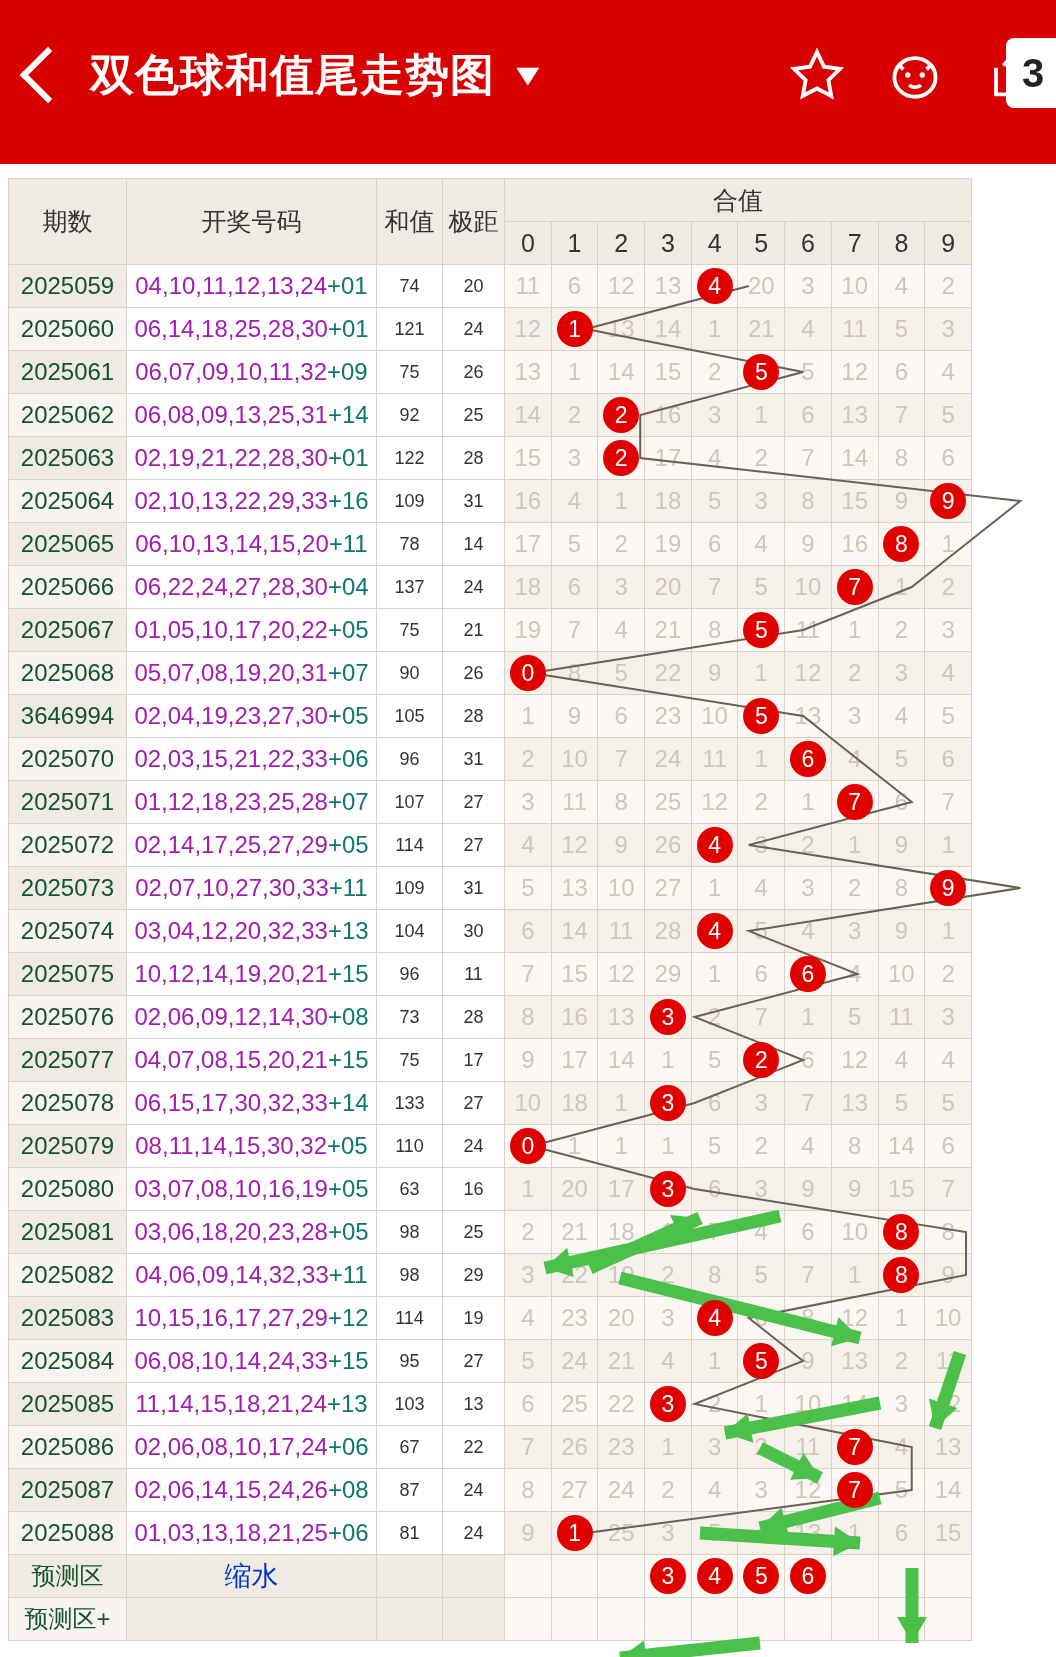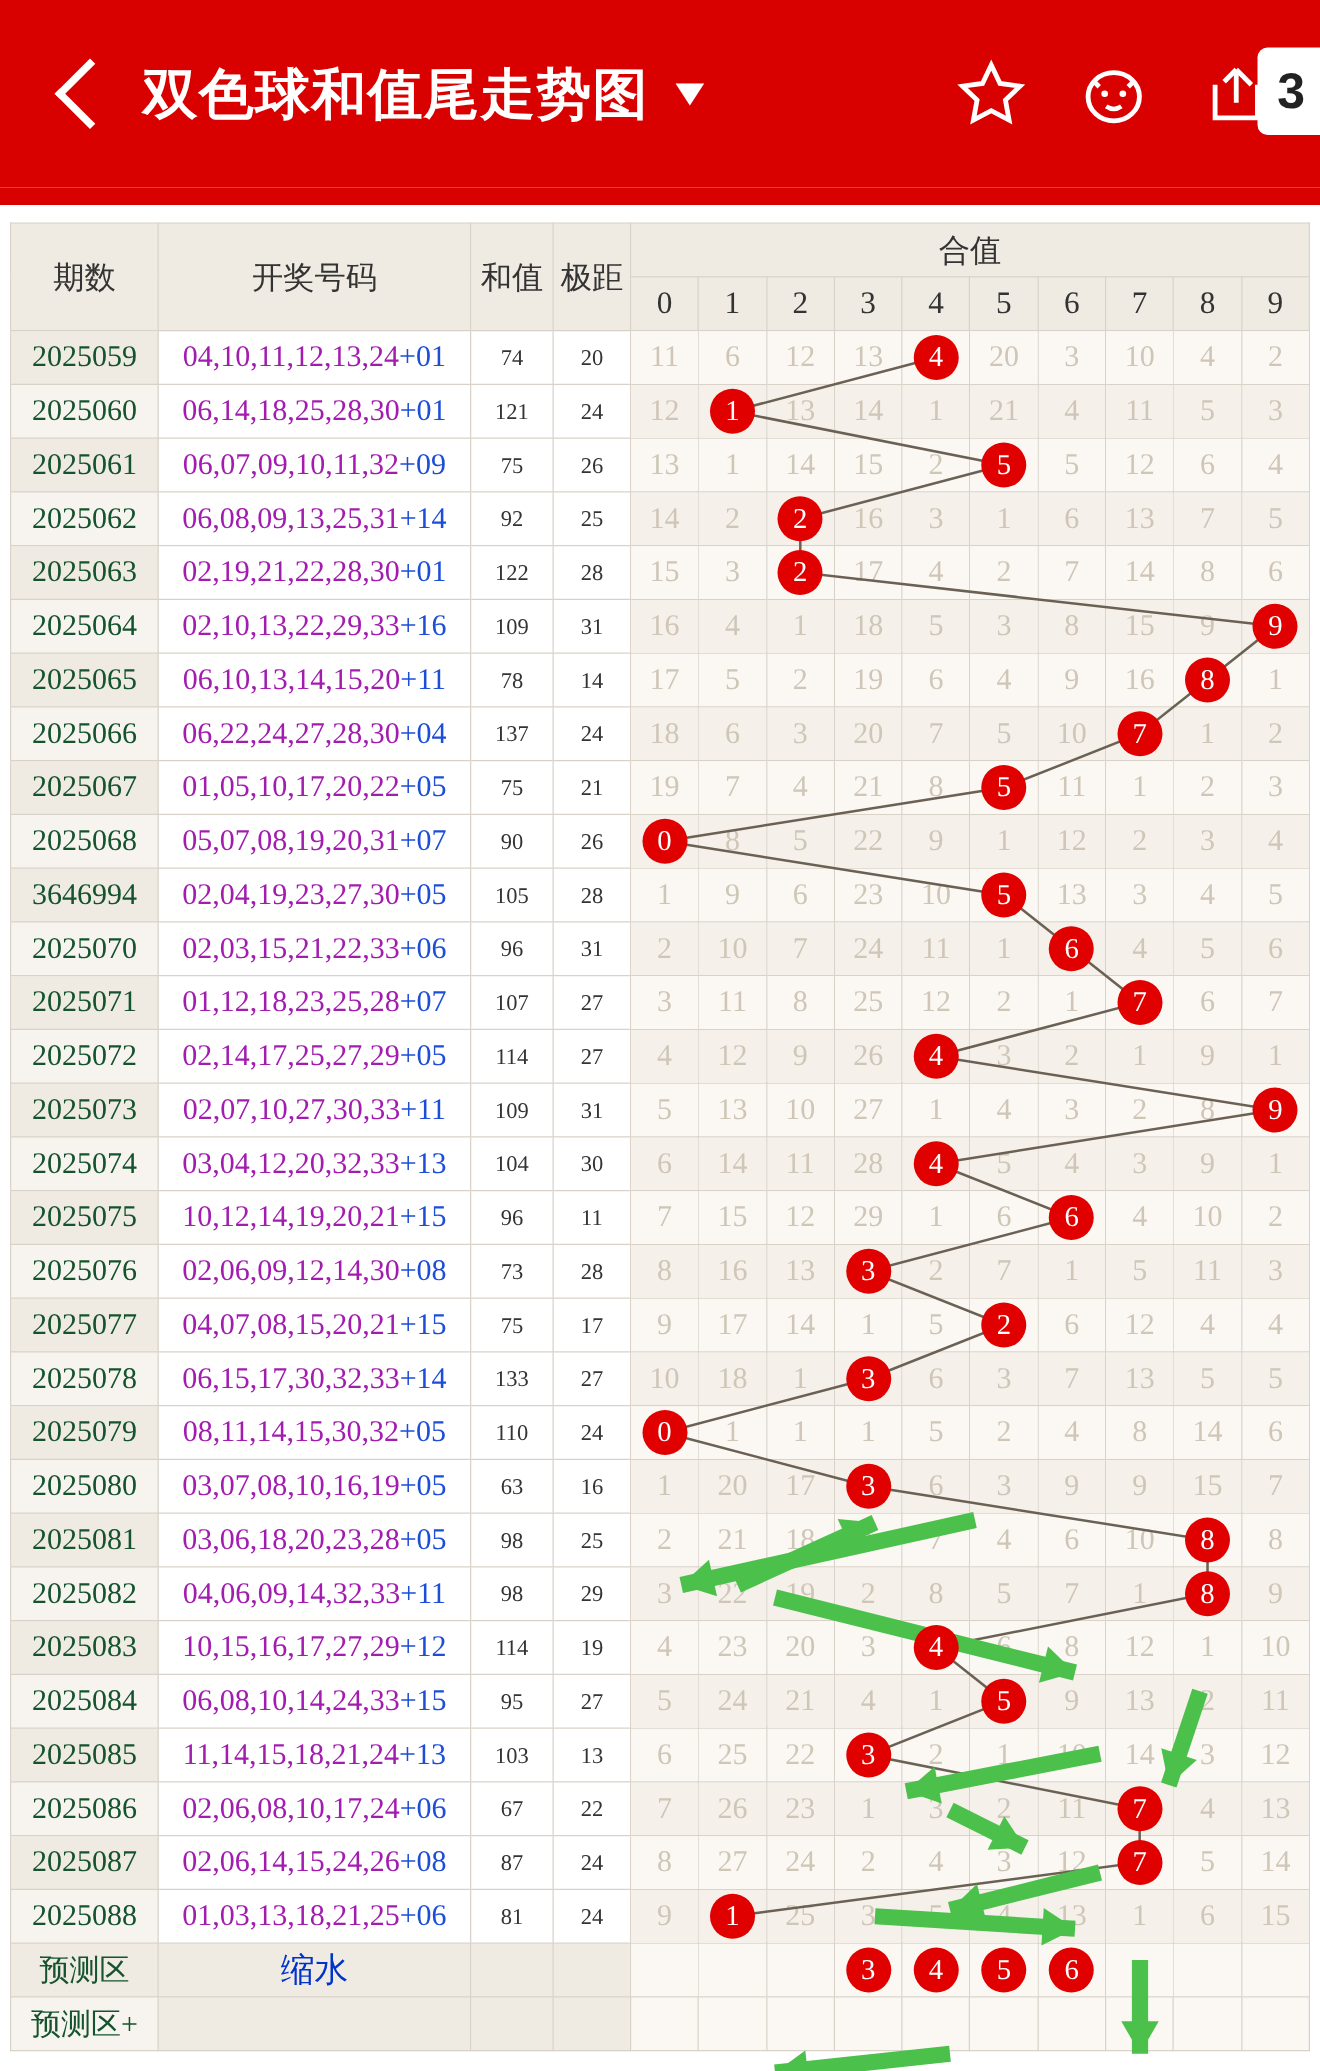--- a/index.html
+++ b/index.html
@@ -13,7 +13,7 @@
   
   .appbar {
     height:150px; background:#d90000; position:relative;
-    display:flex; align-items:center; padding:0 26px;justify-content:space-between;
+    display:flex; align-items:center; padding:0 2px;justify-content:space-between;
   }
   .back-arrow { width:60px; height:60px; position:relative; flex:0 0 auto; margin-left:10px;}
   .back-arrow:before {

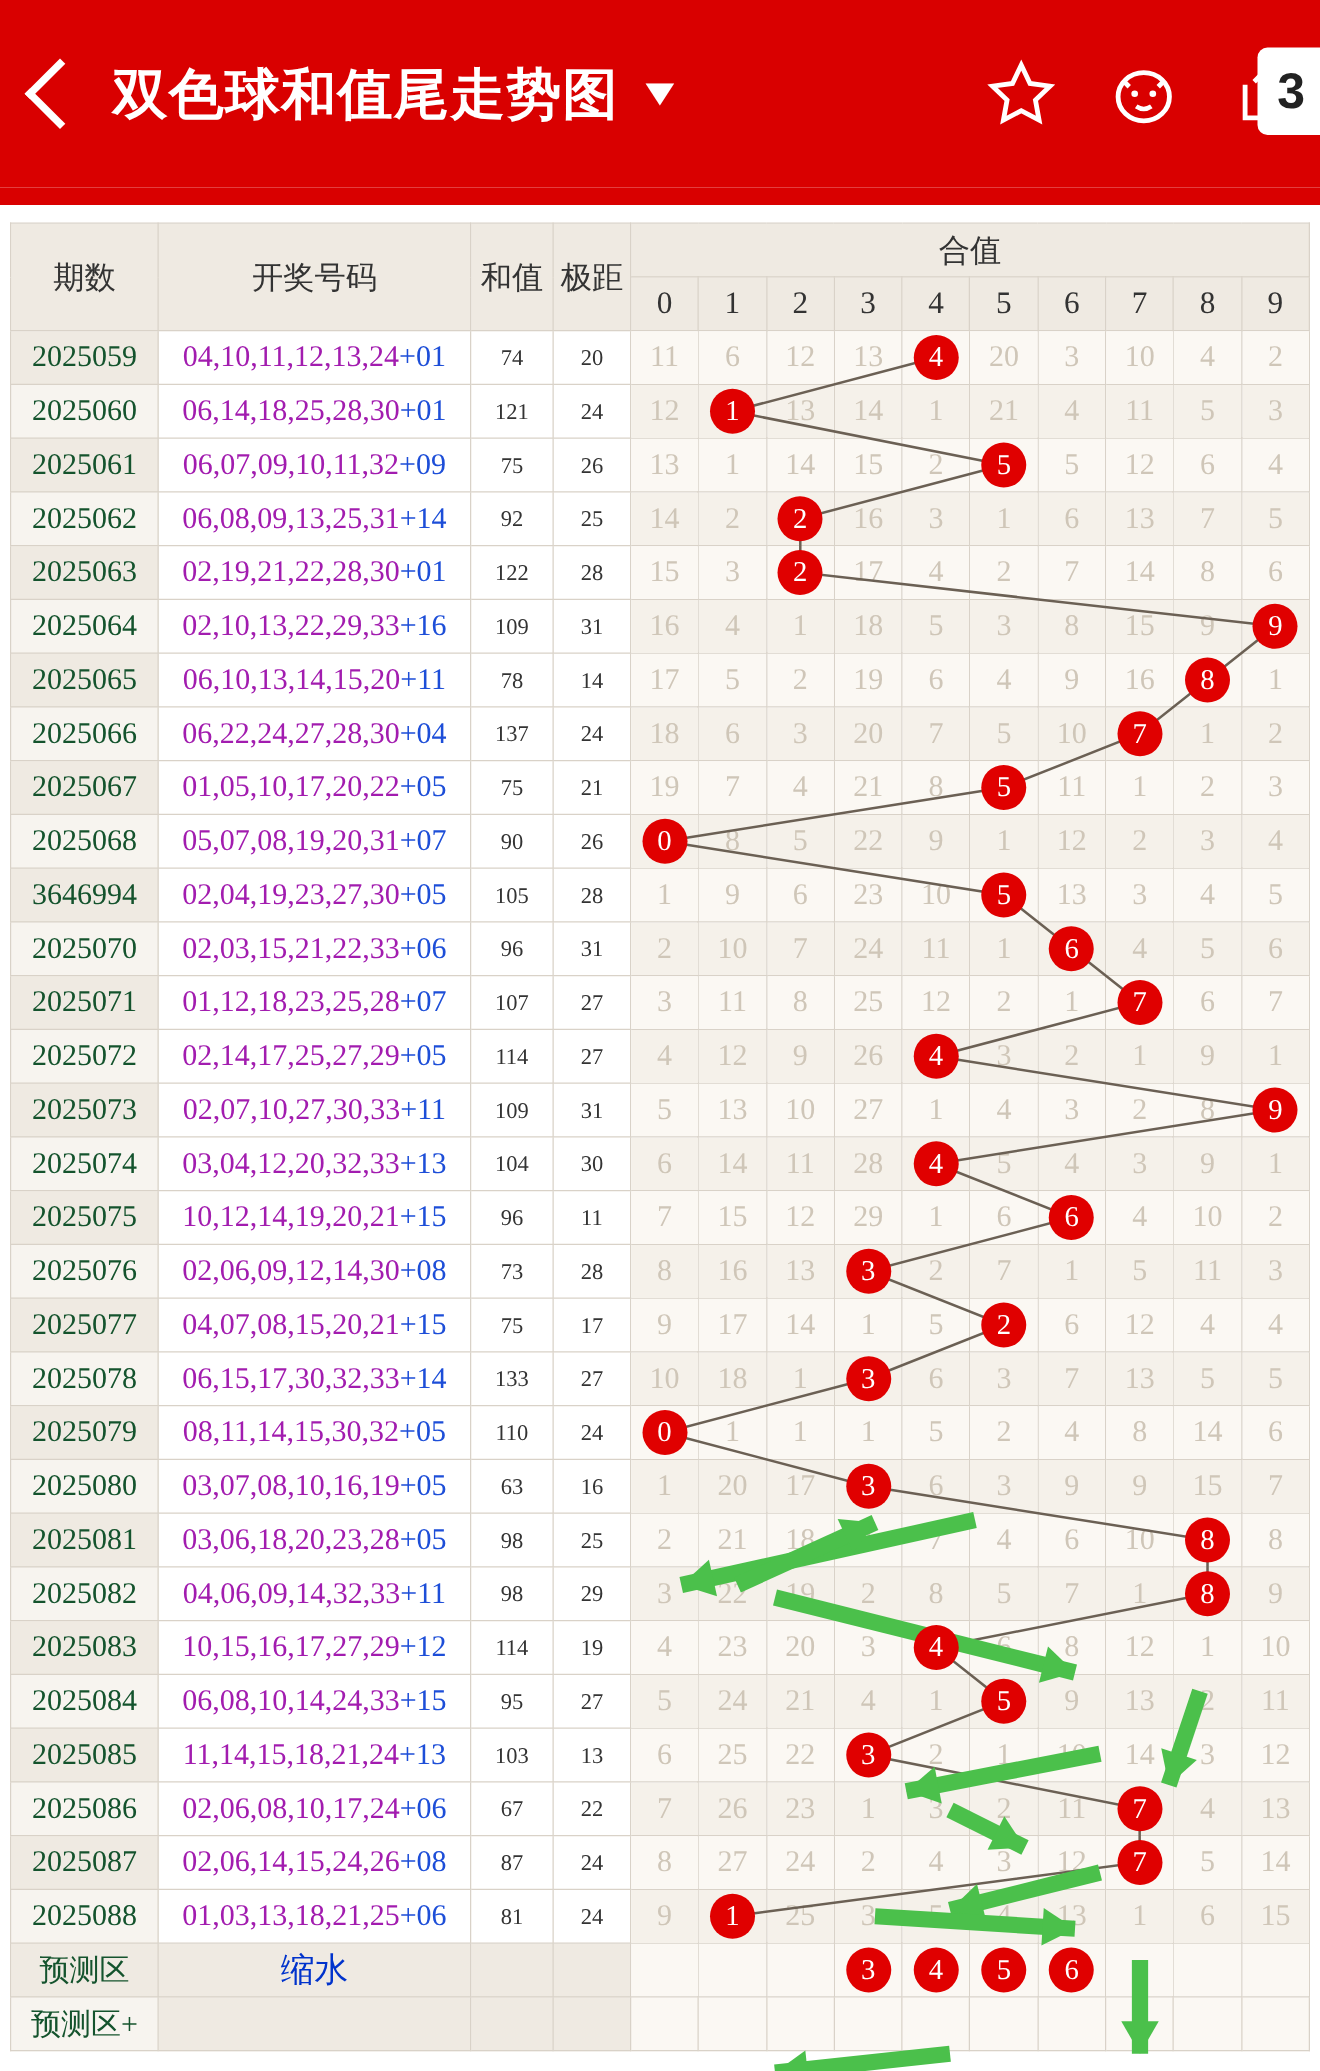--- a/index.html
+++ b/index.html
@@ -45,8 +45,8 @@
   
   .tablewrap { padding:0 8px; }
   table.trend {
-    border-collapse:collapse; width:1040px; table-layout:fixed;
-    font-size:23px; color:#333;font-family:Liberation Serif, serif;
+    border-collapse:collapse; width:964px; table-layout:fixed;
+    font-size:23px; color:#333;
   }
   table.trend td, table.trend th {
     border:1px solid #d9d2c8; text-align:center; padding:0; height:43px;

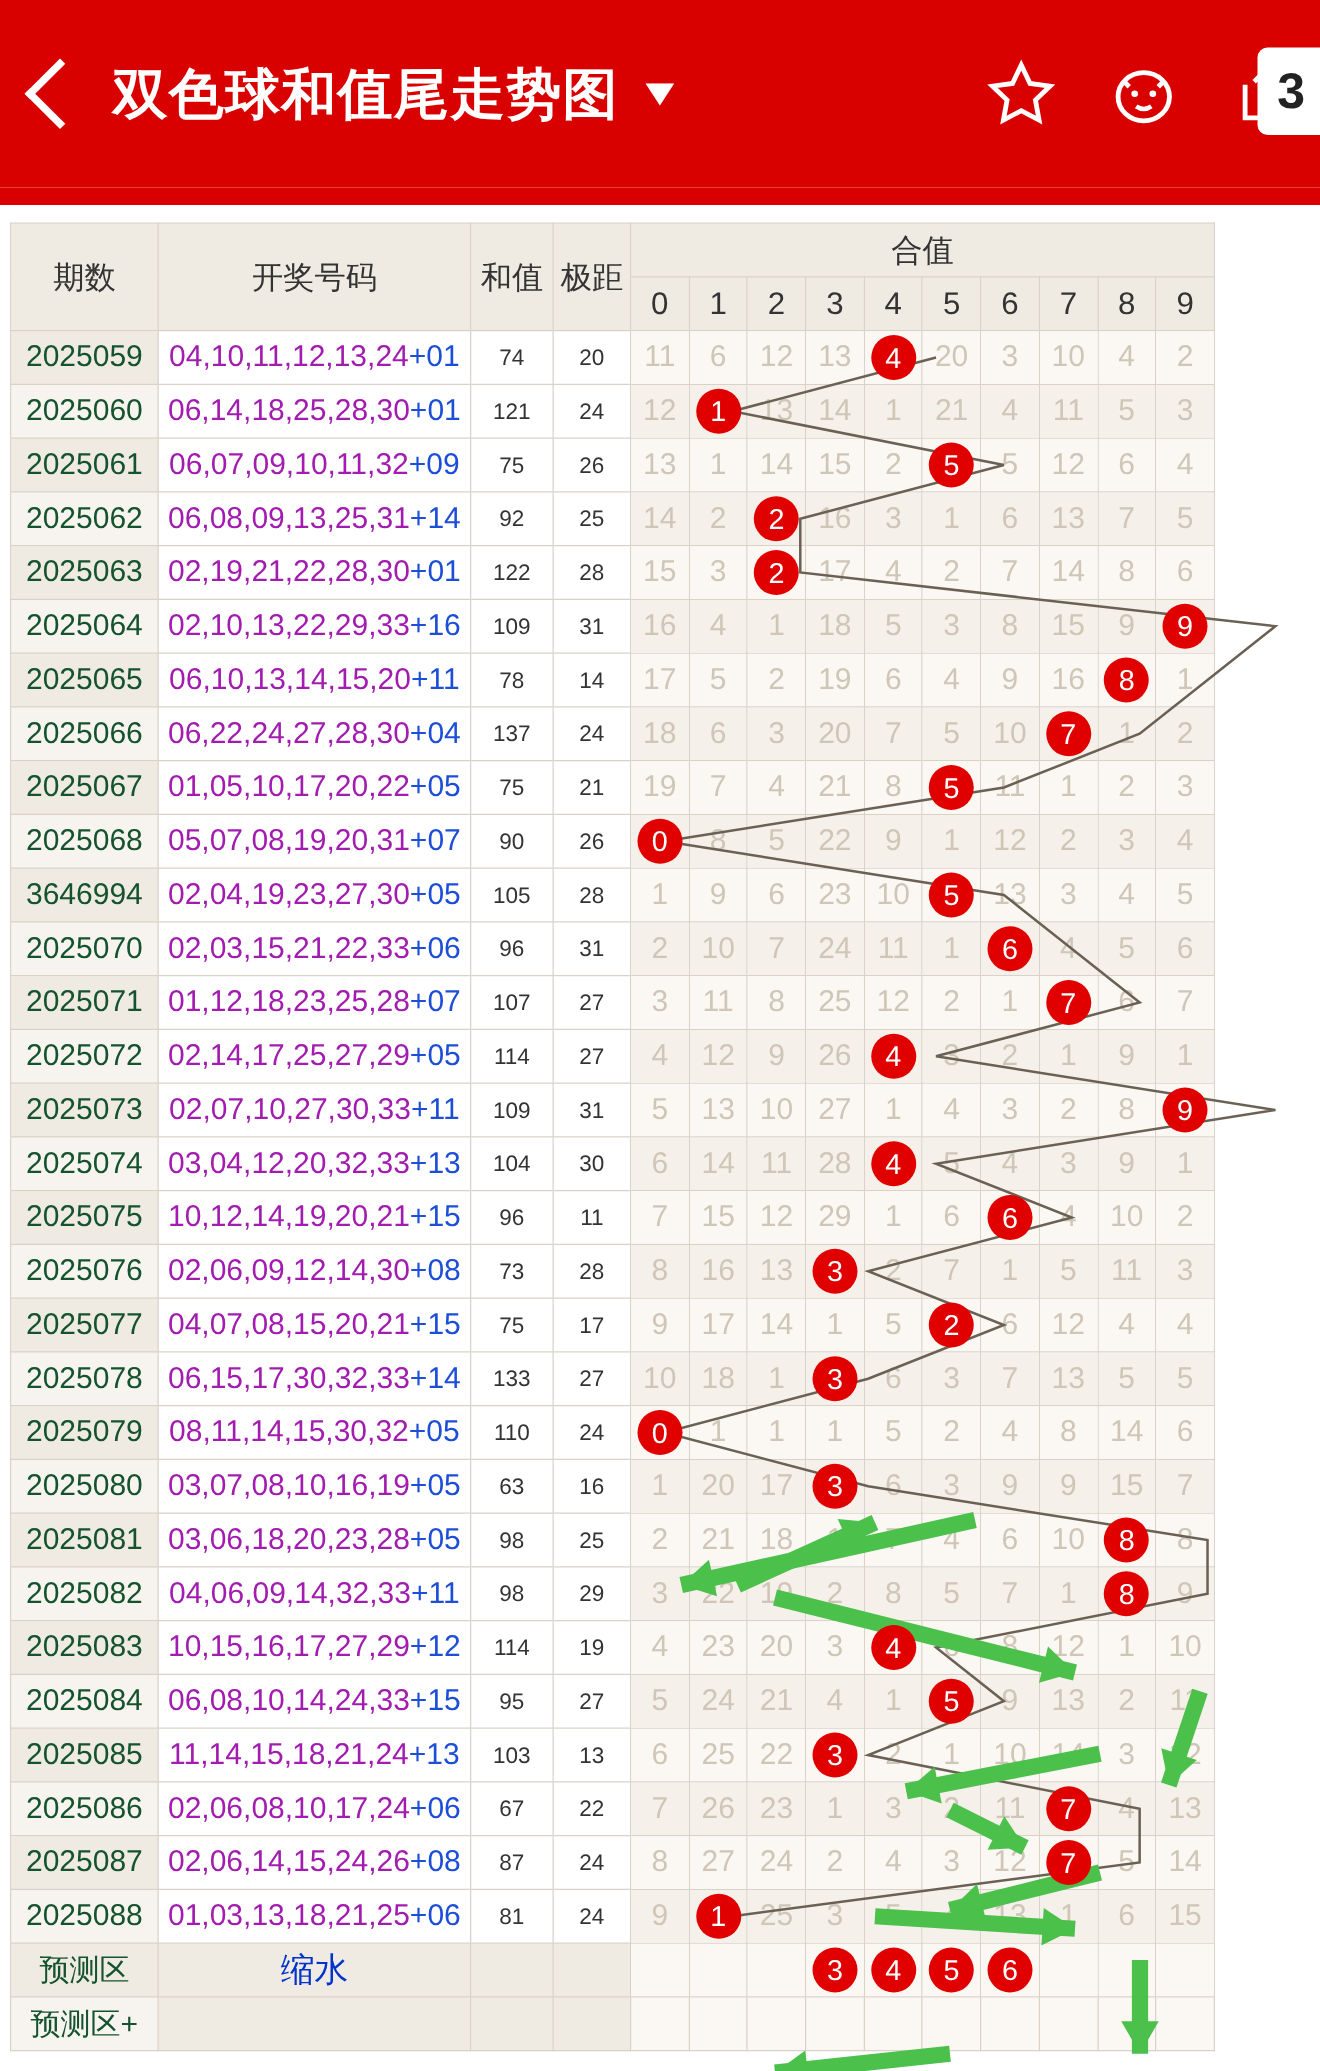--- a/index.html
+++ b/index.html
@@ -67,7 +67,7 @@
   tbody td.cell { background:#fbf8f3; color:#cfc6b8; font-size:24px; position:relative; }
   tbody tr:nth-child(even) td.cell { background:#f5f1ea; }
   .red { color:#a21caf;margin-top:30px; }
-  .blue { color:#1d4ed8; }
+  .blue { color:#0f766e; }
 
   .ball {
     position:absolute; left:50%; top:50%; transform:translate(-50%,-50%);

